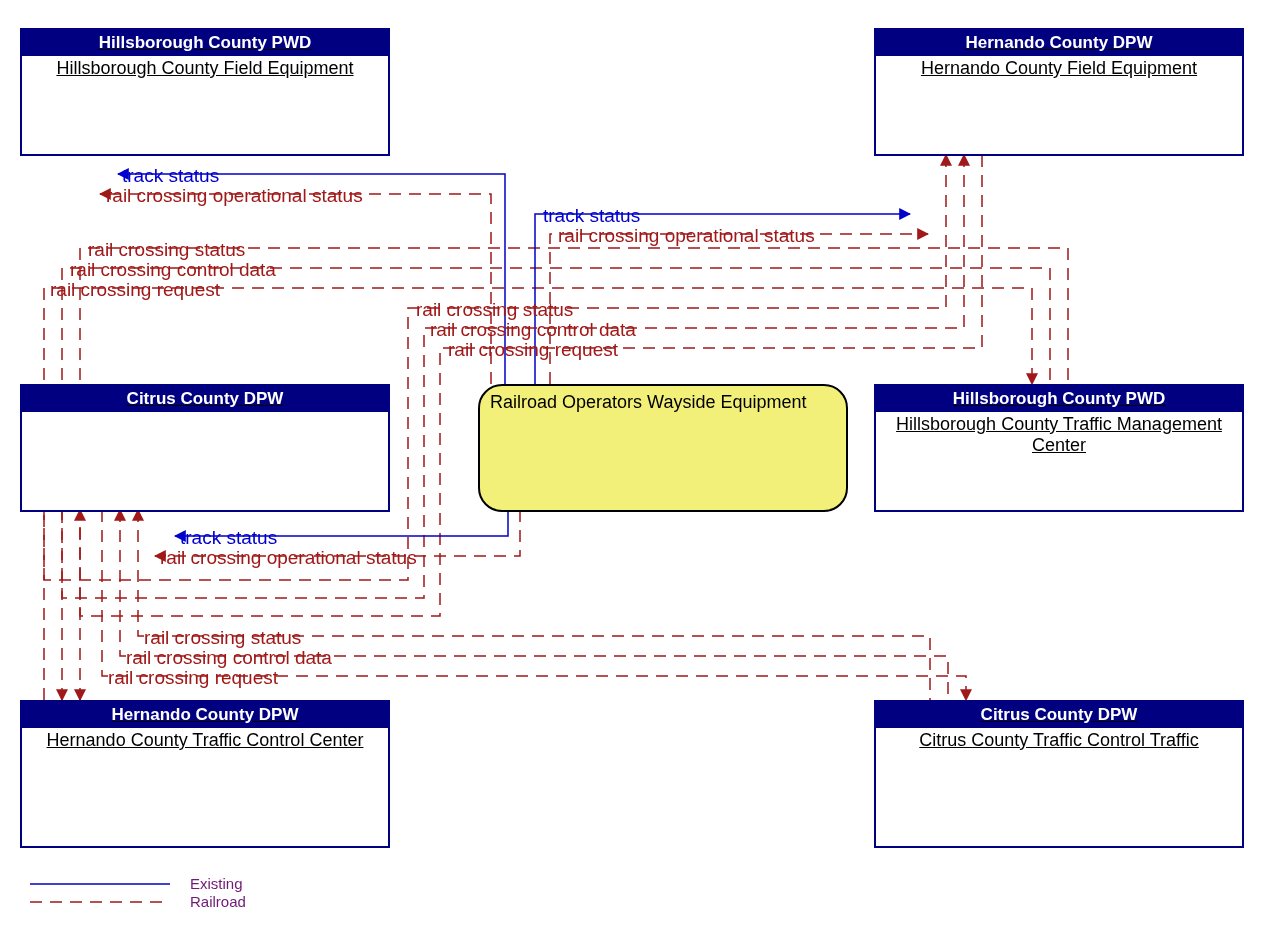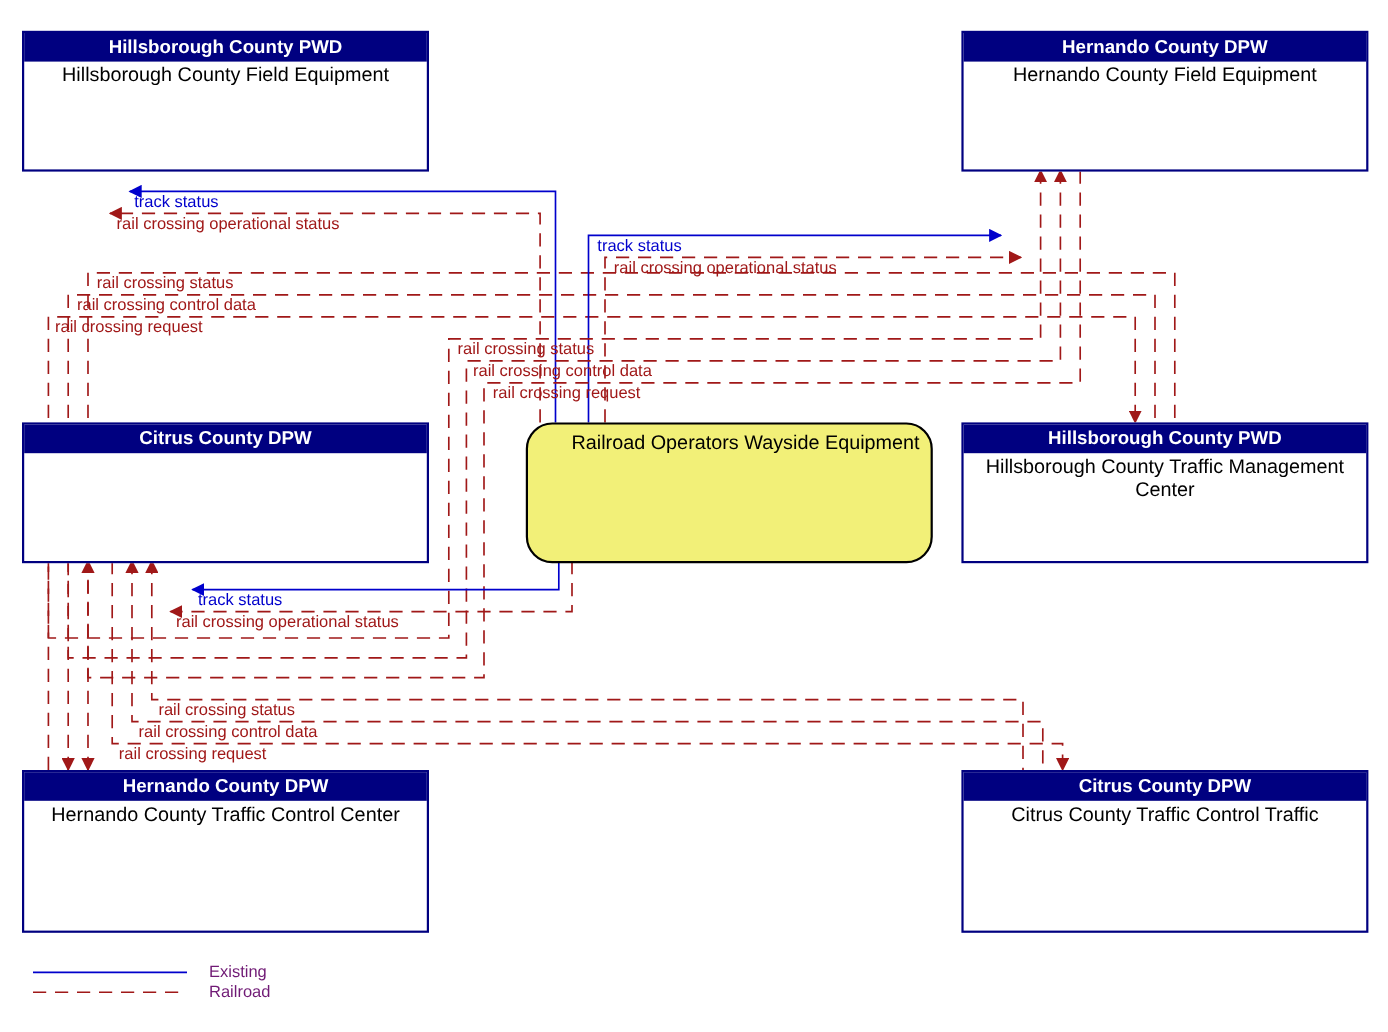--- a/index.html
+++ b/index.html
@@ -16,6 +16,7 @@
     border: 2px solid #000080;
     background: #ffffff;
     box-sizing: border-box;
+    text-decoration: underline;
   }
   .node-header {
     background: #000080;

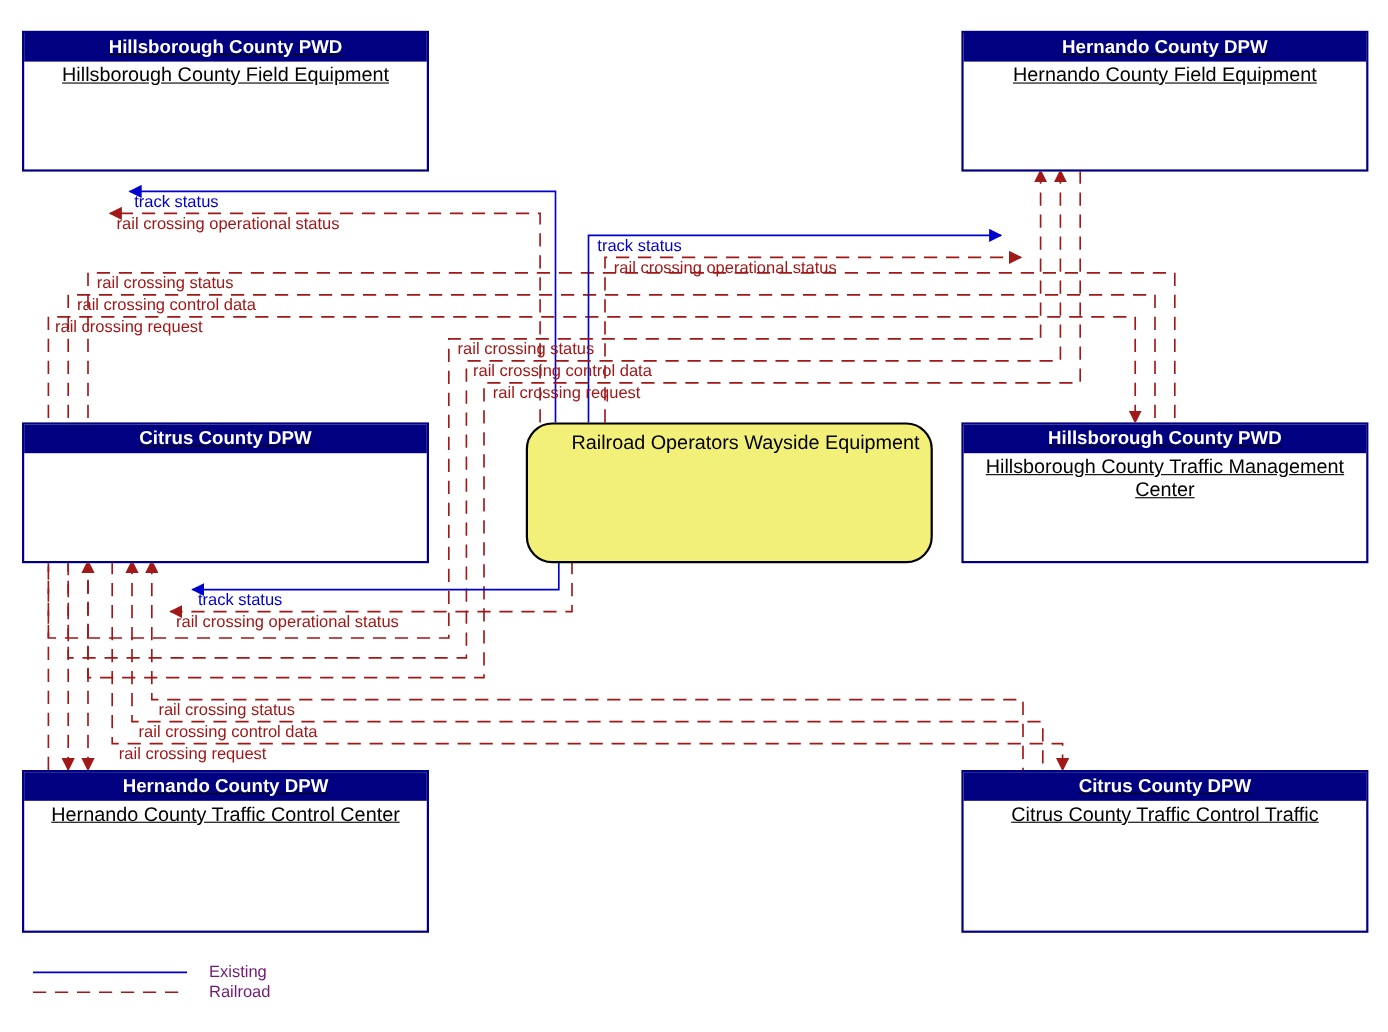--- a/index.html
+++ b/index.html
@@ -47,9 +47,8 @@
   }
   .flow-label {
     position: absolute;
-    font-size: 15px;
+    font-size: 19px;
     white-space: nowrap;
-    margin-top: 10px;
   }
   .blue { color: #0000cc; }
   .red { color: #a01818; }

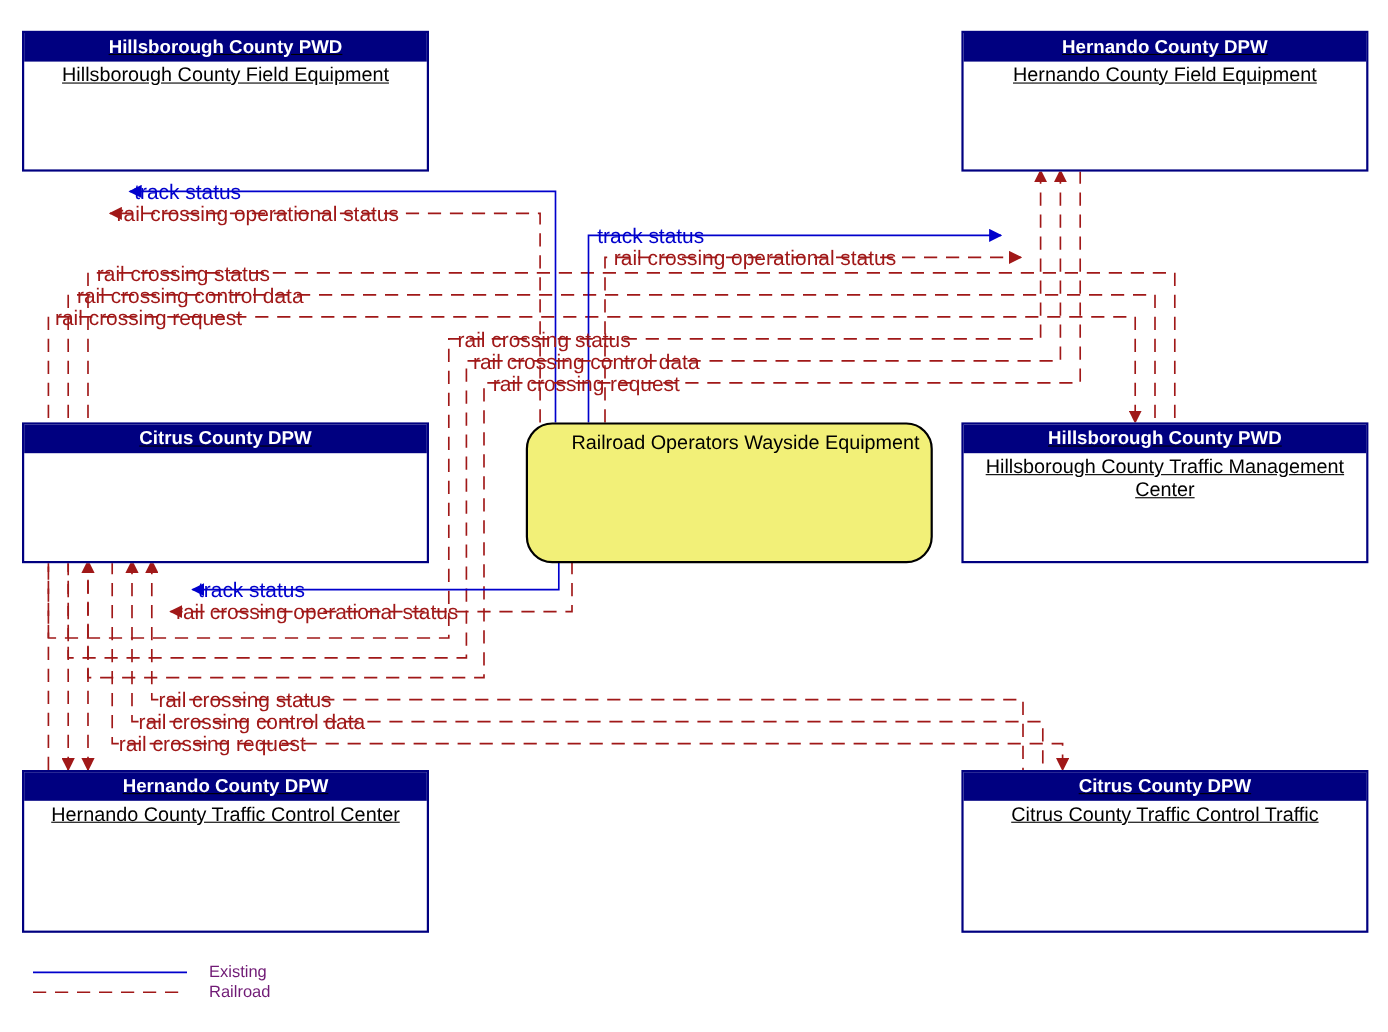--- a/index.html
+++ b/index.html
@@ -39,7 +39,7 @@
     border: 2px solid #000000;
     border-radius: 24px;
     box-sizing: border-box;
-    text-align: right;
+    text-align: left;
     padding: 6px 10px;
     font-size: 18px;
     color: #000000;

